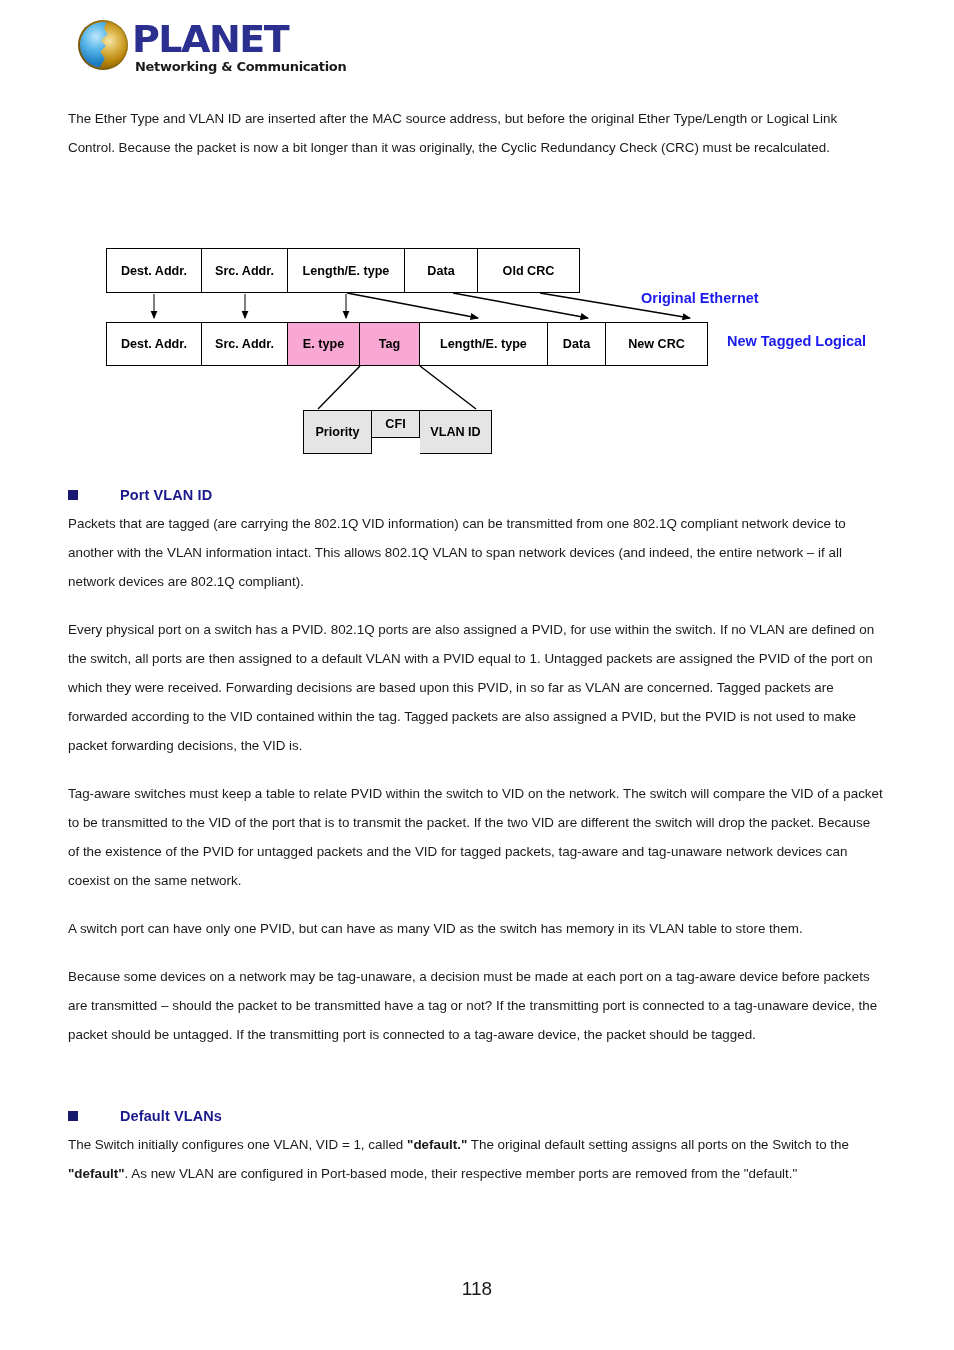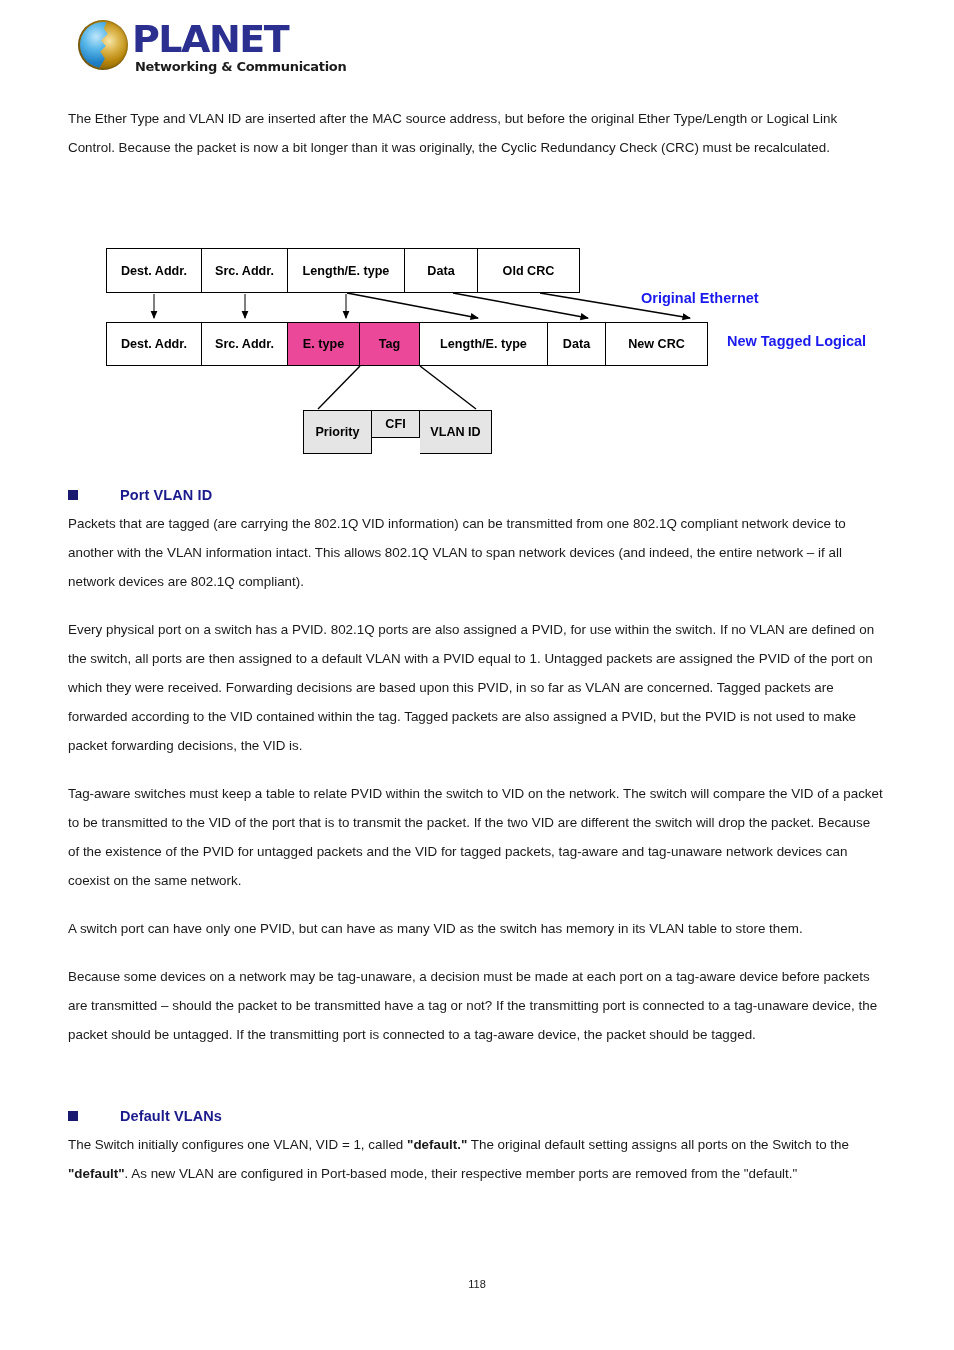--- a/index.html
+++ b/index.html
@@ -130,7 +130,7 @@
     white-space: nowrap;
     font-family: "Liberation Sans", sans-serif;
   }
-  .pkt-cell.yellow { background: #ec4899; }
+  .pkt-cell.yellow { background: #f9a8d4; }
   .pkt-cell.green  { background: #e5e5e5; }
   .pkt-cell.nol { border-left-width: 0; }
 

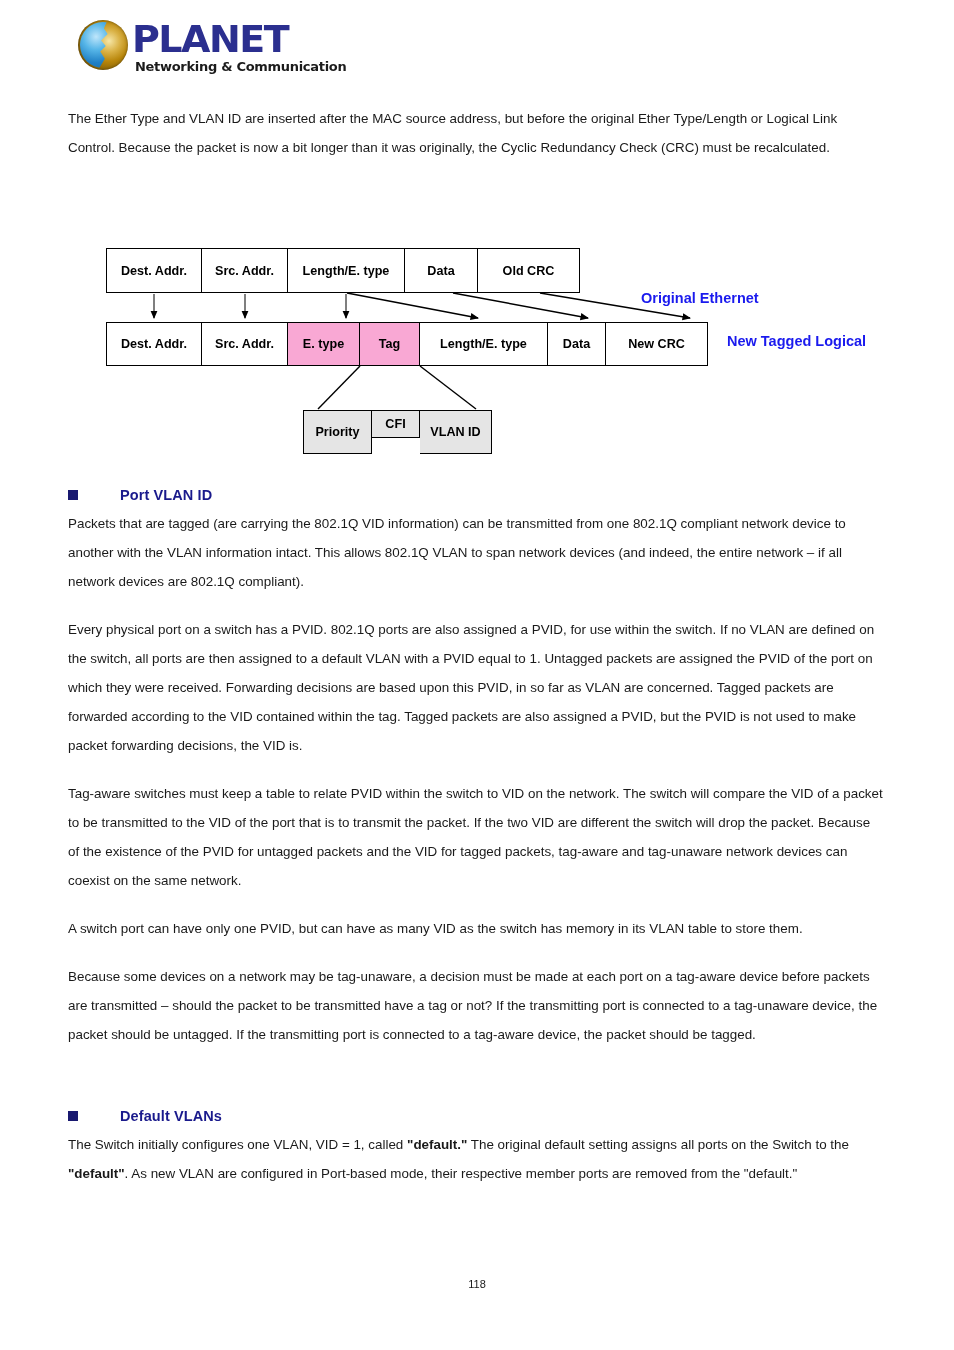--- a/index.html
+++ b/index.html
@@ -158,7 +158,7 @@
     top: 1278px;
     width: 954px;
     text-align: center;
-    font-size: 11px;
+    font-size: 19px;
     color: #1a1a1a;
   }
   b.inline-bold { font-weight: bold; }

